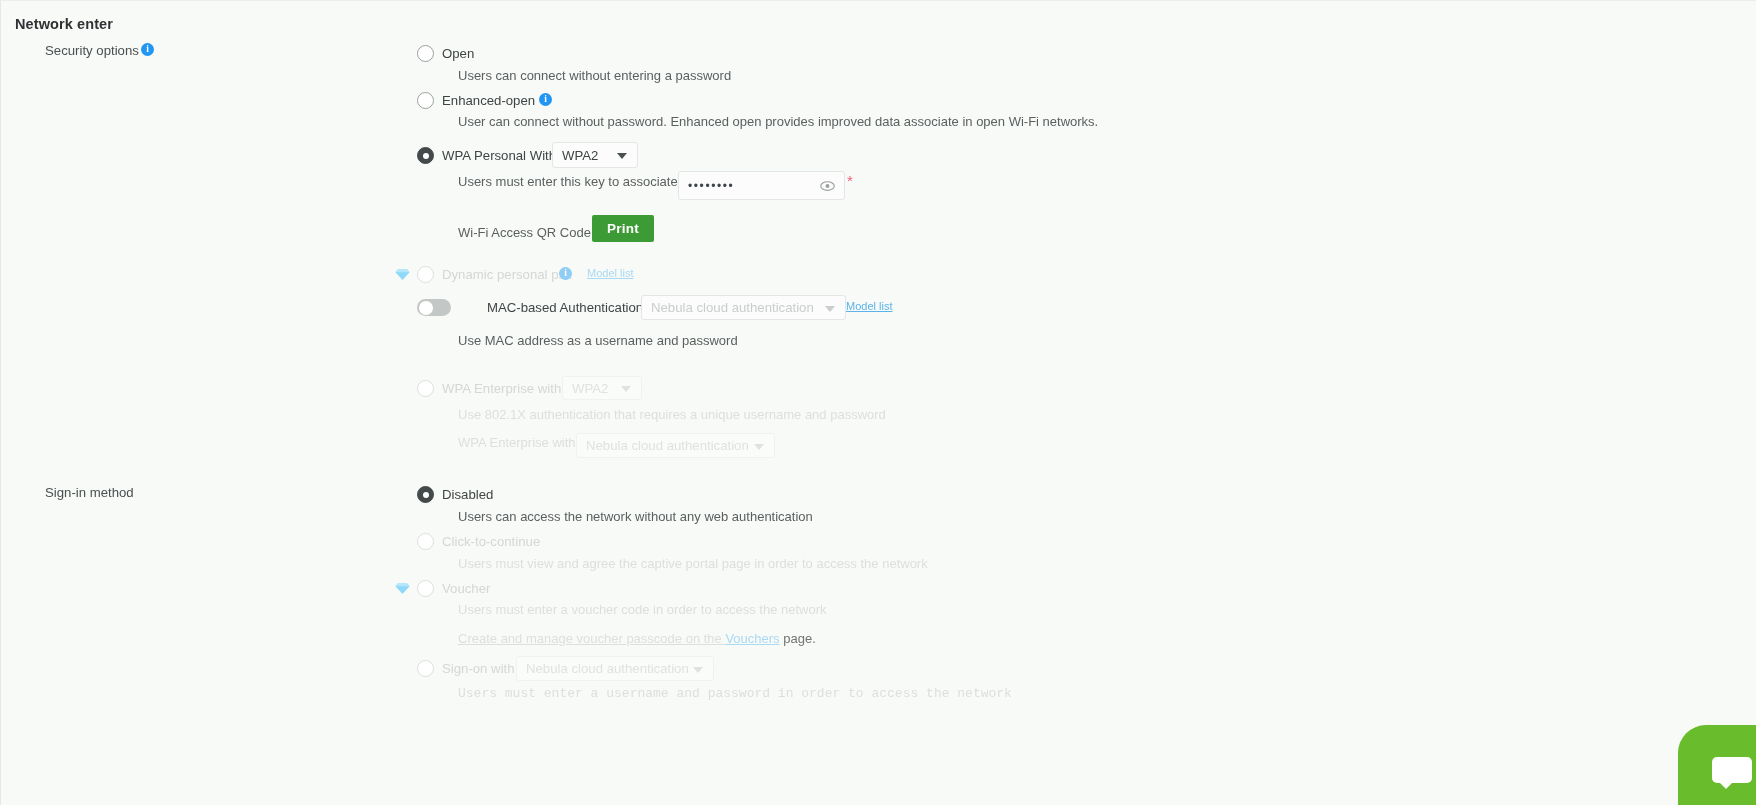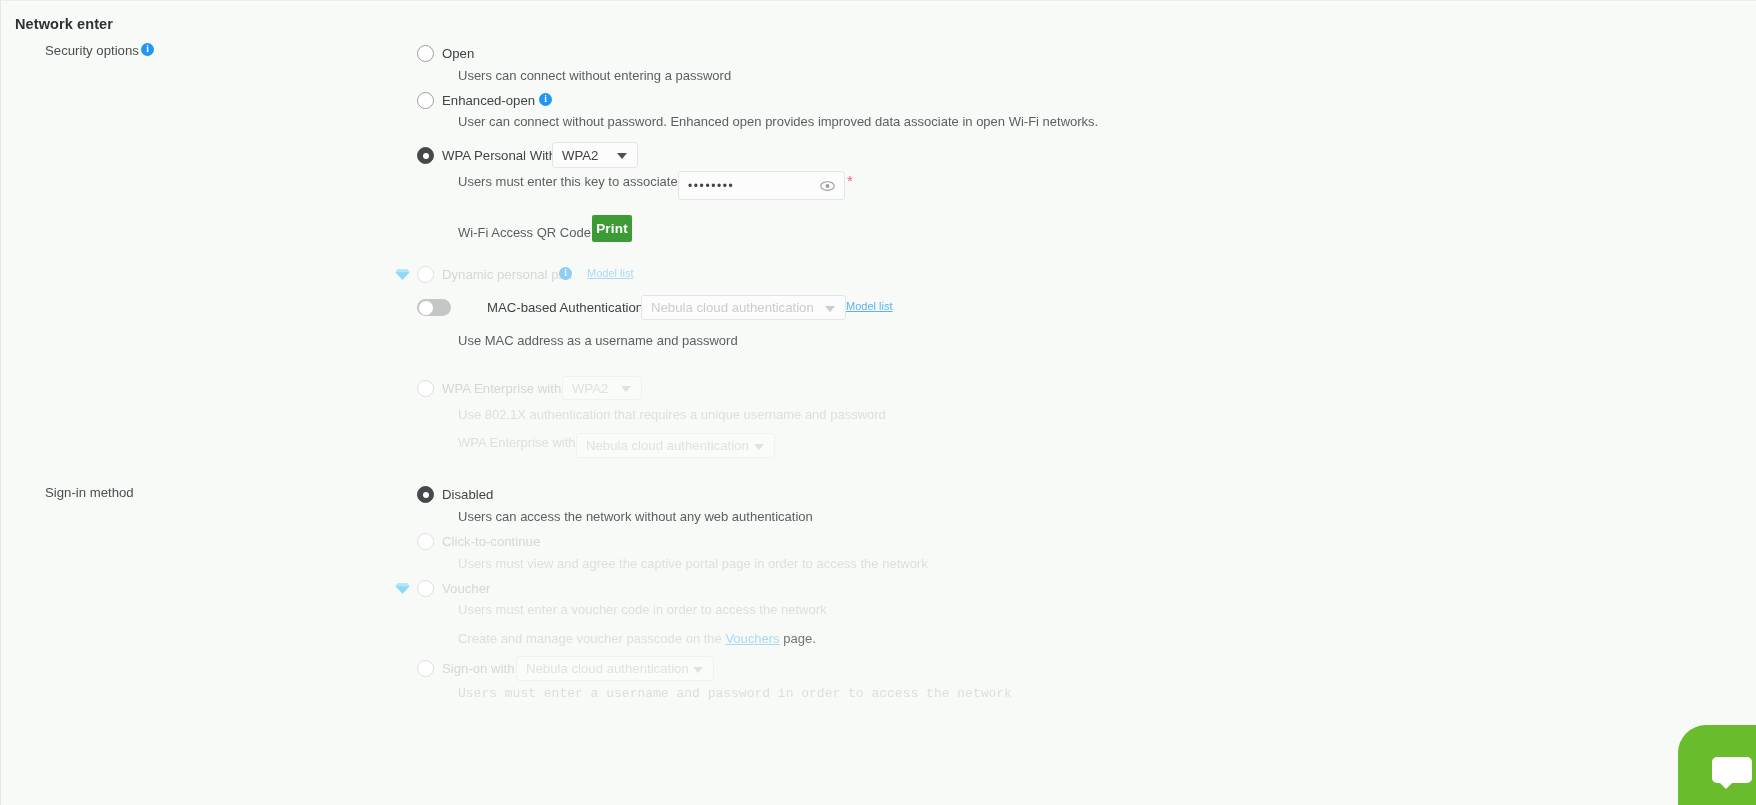--- a/index.html
+++ b/index.html
@@ -253,7 +253,7 @@
   <div class="req-star" style="left:846px; top:172px;">*</div>
 
   <div class="desc" style="left:457px; top:224px;">Wi-Fi Access QR Code</div>
-  <button class="btn-print" style="left:591px; top:214px; width:40px; height:27px;">Print</button>
+  <button class="btn-print" style="left:591px; top:214px; width:62px; height:27px;">Print</button>
 
   <span class="diamond" style="left:394px; top:266px;">
     <svg width="15" height="13" viewBox="0 0 16 14" aria-hidden="true">

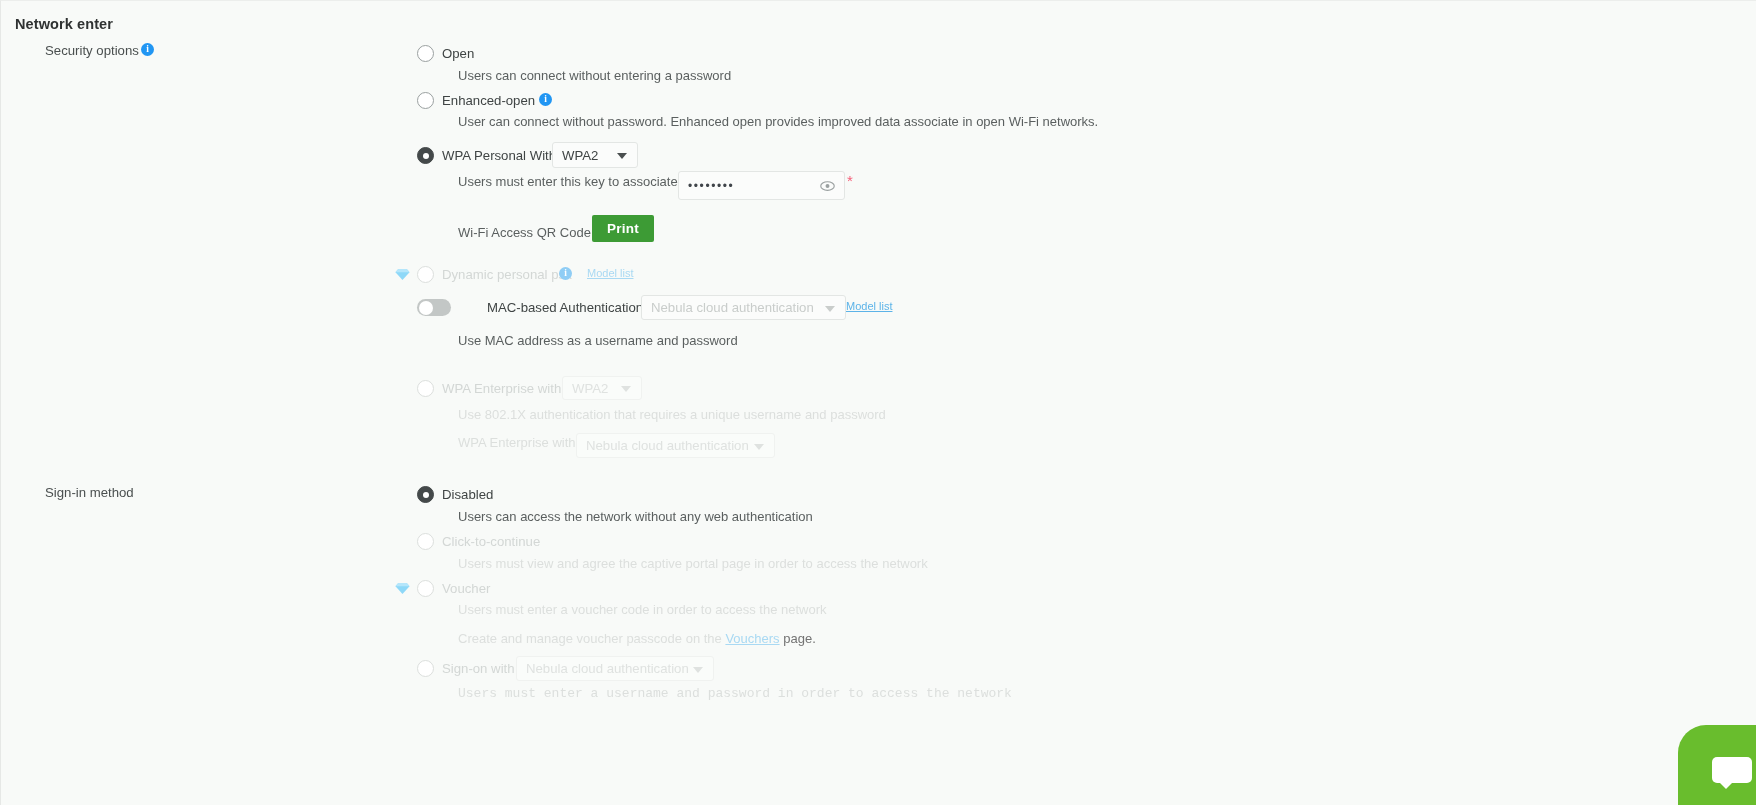--- a/index.html
+++ b/index.html
@@ -310,7 +310,7 @@
   <div class="desc muted-strong" style="left:457px; top:601px;">Users must enter a voucher code in order to access the network</div>
 
   <div class="inline-line" style="left:457px; top:630px;">
-    <span class="muted-strong" style="color:#dcdfdd;">Create and manage voucher passcode on the </span><span style="color:#a9d9f3; text-decoration:underline; cursor:pointer;">Vouchers</span><span style="color:#737373;"> page.</span>
+    <span class="muted-strong" style="color:#dcdfdd;text-decoration:underline;">Create and manage voucher passcode on the </span><span style="color:#a9d9f3; text-decoration:underline; cursor:pointer;">Vouchers</span><span style="color:#737373;"> page.</span>
   </div>
 
   <div class="radio dim" style="left:416px; top:659px;"></div>

